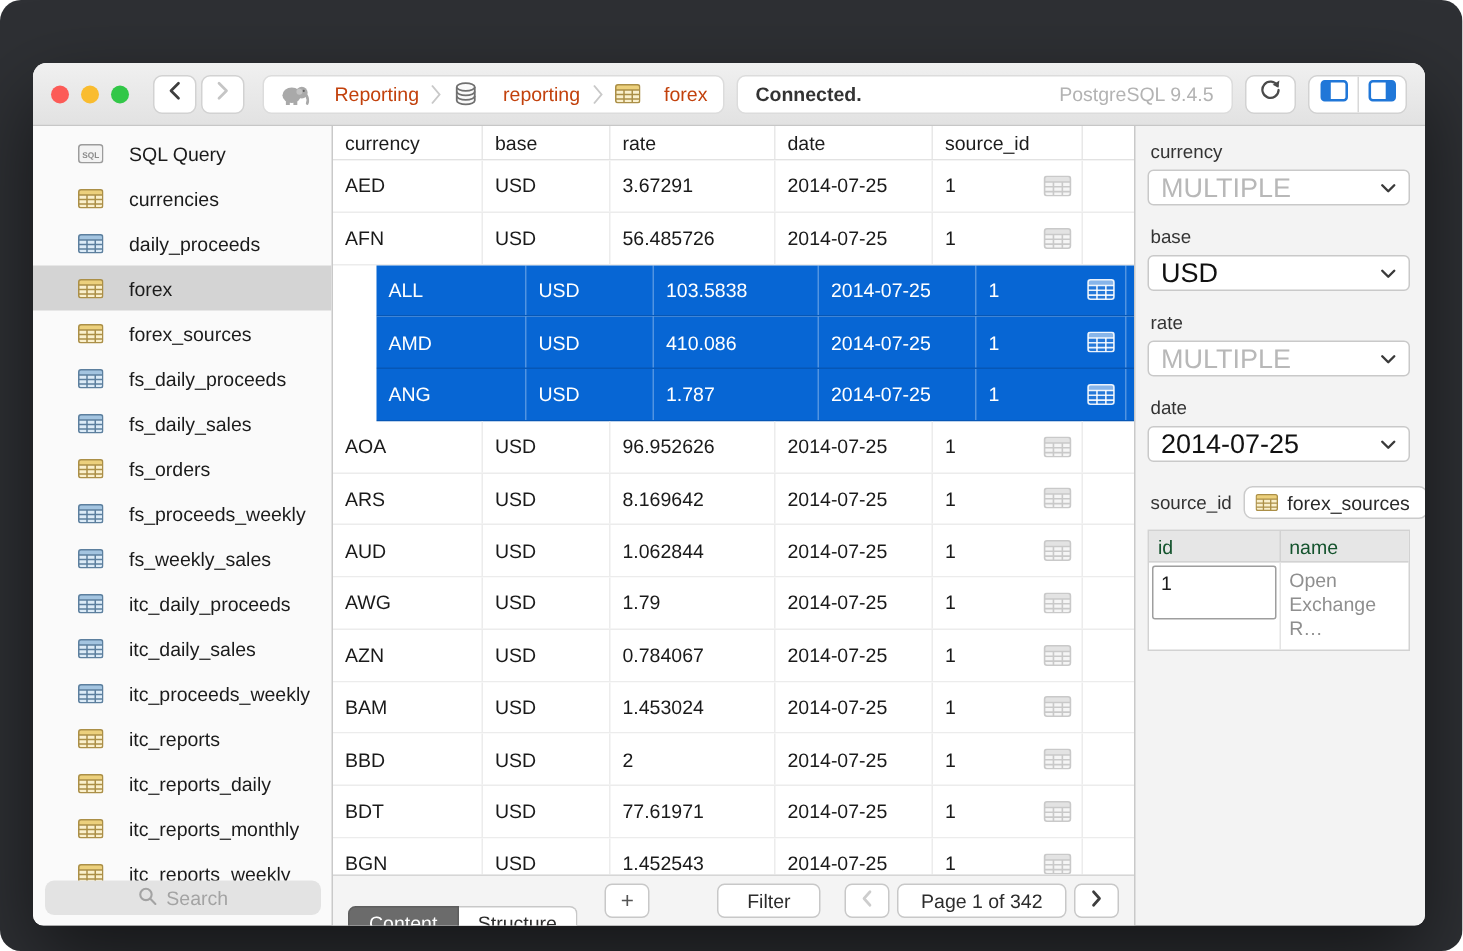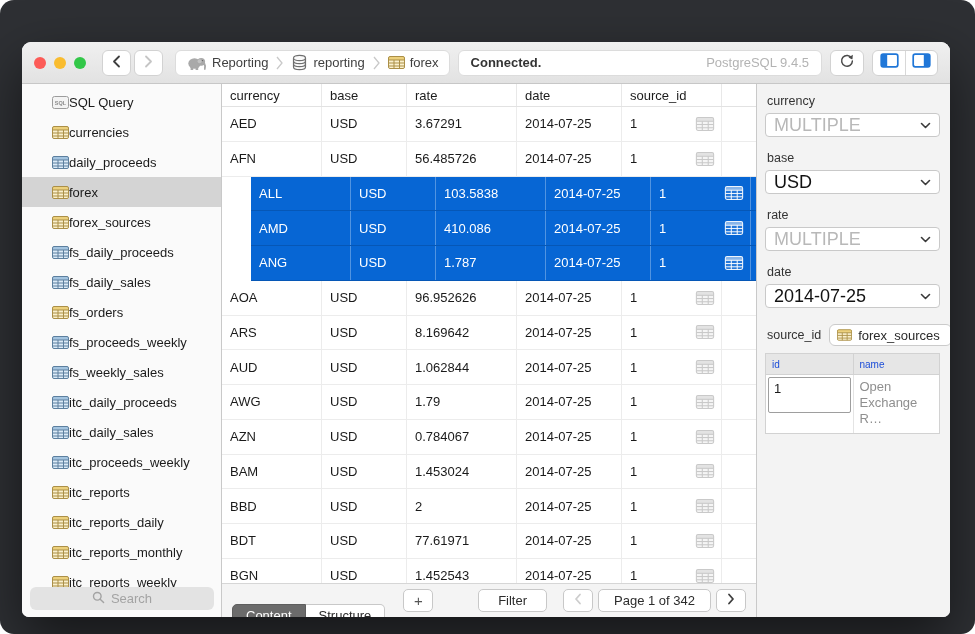--- a/index.html
+++ b/index.html
@@ -22,7 +22,7 @@
   .nav-fwd { margin-left:3px; }
   .breadcrumb { margin-left:12px; height:26px; background:#fff; border:1px solid #dcdcdc; border-radius:6px;
     display:flex; align-items:center; padding:0 10px; }
-  .bc-item { display:flex; align-items:center; gap:5px; font-size:13px; color:#404040; white-space:nowrap; }
+  .bc-item { display:flex; align-items:center; gap:16px; font-size:13px; color:#c2410c; white-space:nowrap; }
   .bc-sep { margin:0 8px; display:flex; align-items:center; }
   .bc-ic { display:flex; align-items:center; }
   .statusbox { flex:1; margin-left:8px; height:26px; background:#fff; border:1px solid #dcdcdc; border-radius:6px;

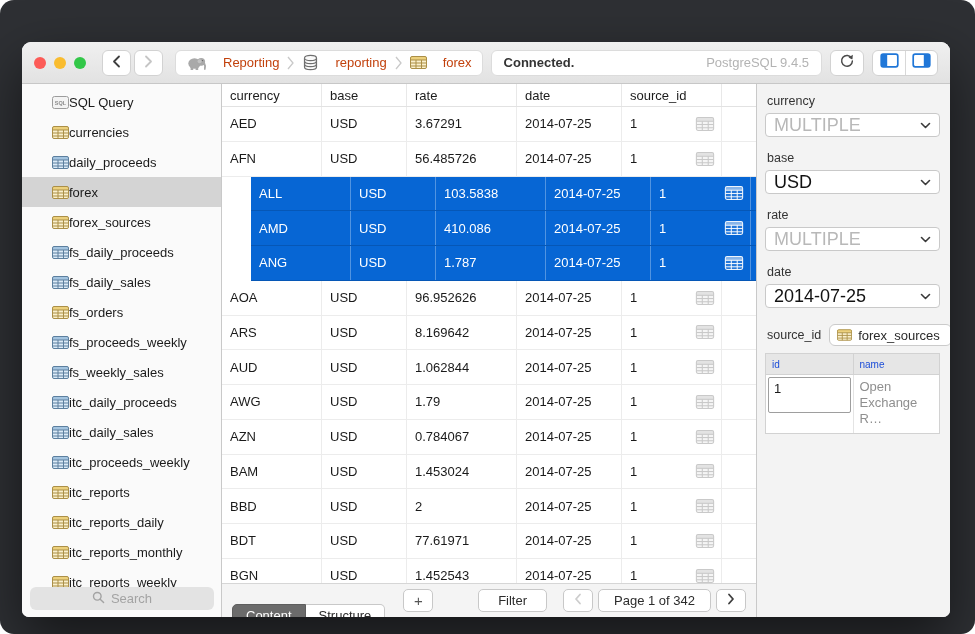--- a/index.html
+++ b/index.html
@@ -38,7 +38,7 @@
   .content { flex:1; display:flex; min-height:0; }
   .sidebar { width:200px; flex:none; background:#fafafa; border-right:1px solid #c9c9c9;
     position:relative; padding-top:3px; overflow:hidden; }
-  .sb-item { height:30px; display:flex; align-items:center; padding-left:30px; gap:0;
+  .sb-item { height:30px; display:flex; align-items:center; padding-left:30px; gap:17px;
     font-size:13px; color:#1b1b1b; white-space:nowrap; }
   .sb-item.selected { background:#d4d4d4; }
   .sb-ic { display:flex; align-items:center; width:17px; flex:none; }

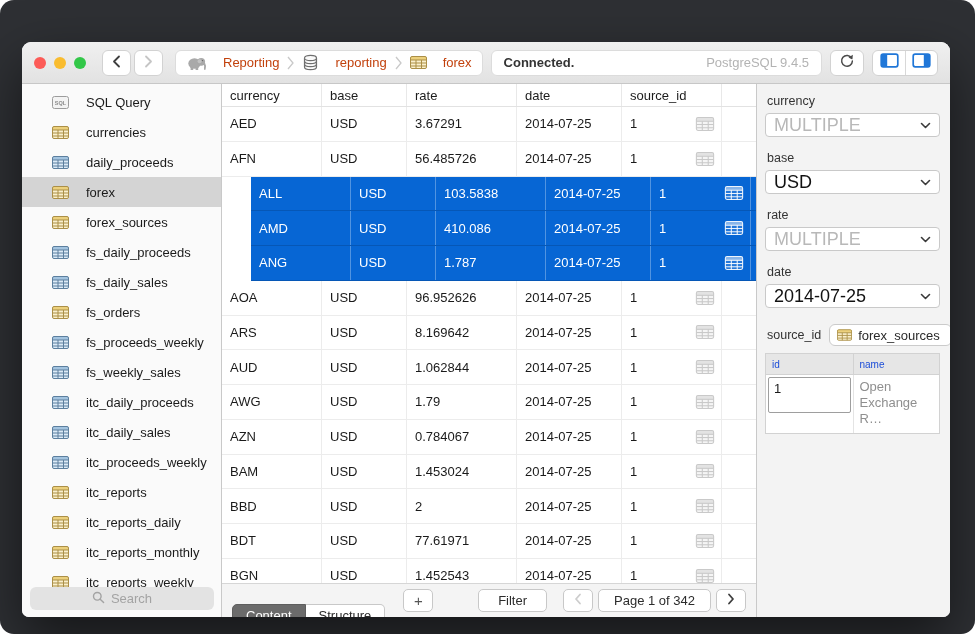--- a/index.html
+++ b/index.html
@@ -96,7 +96,7 @@
     overflow:hidden; white-space:nowrap; margin-right:-12px; }
   .minitable { margin-top:7px; border:1px solid #d2d2d2; background:#fff; }
   .mt-head { display:flex; height:21px; background:#e6e6e6; border-bottom:1px solid #d2d2d2; }
-  .mt-hcell { width:50%; font-size:10px; color:#1d4ed8; padding-left:6px; display:flex; align-items:center; }
+  .mt-hcell { width:50%; font-size:13px; color:#14532d; padding-left:6px; display:flex; align-items:center; }
   .mt-hcell + .mt-hcell { border-left:1px solid #d2d2d2; }
   .mt-body { display:flex; height:58px; }
   .mt-idcell { width:50%; padding:2px; }

